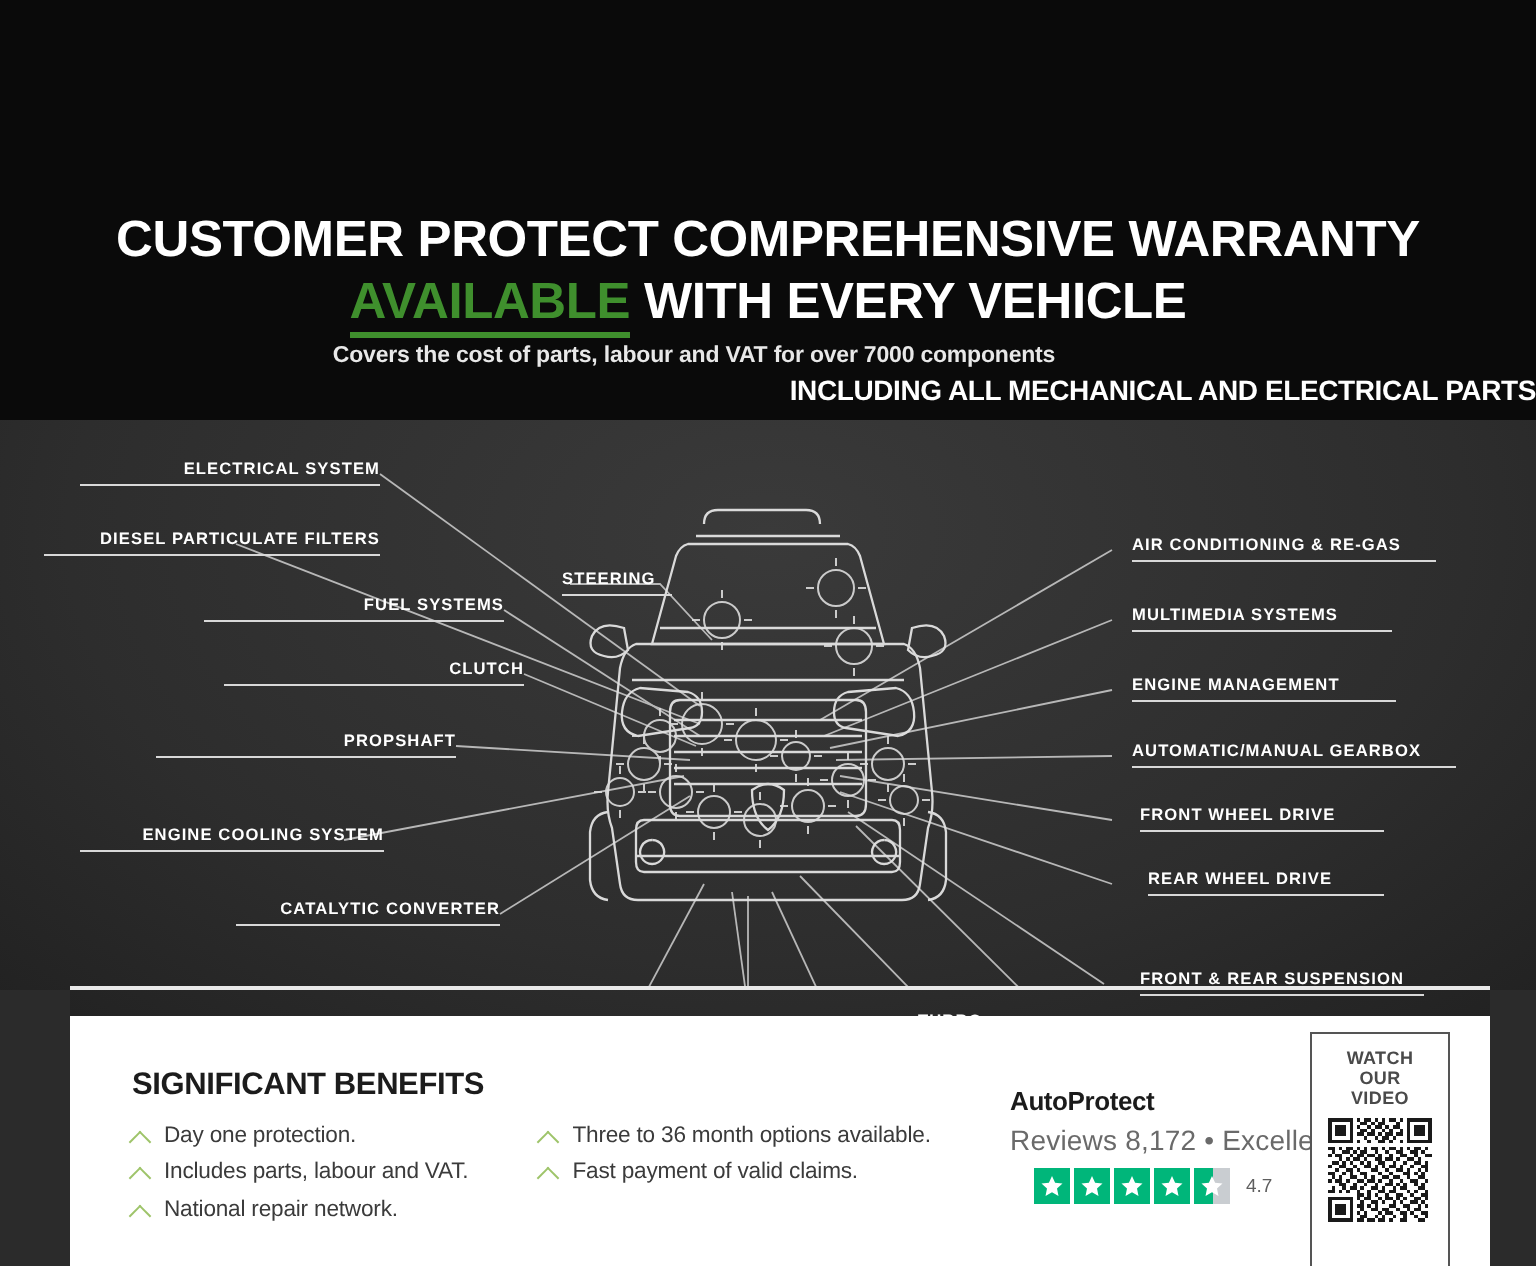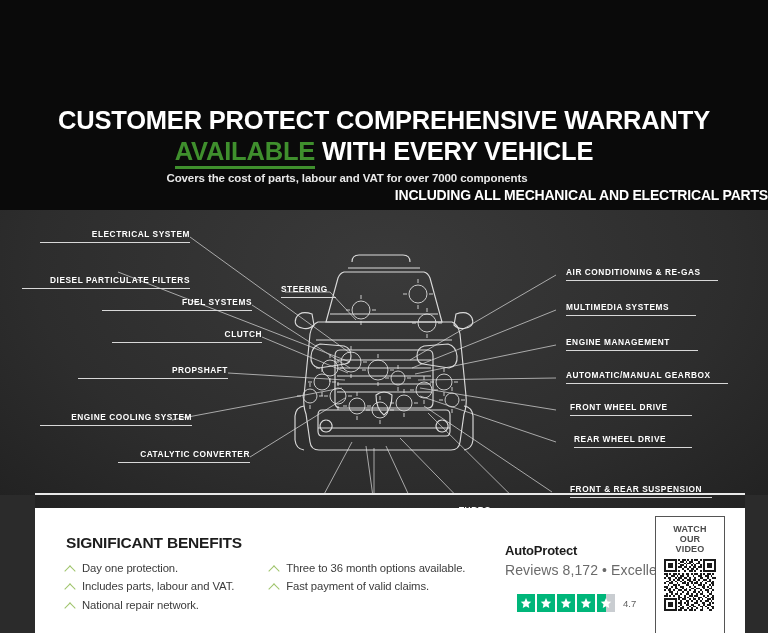--- a/index.html
+++ b/index.html
@@ -279,7 +279,7 @@
     </svg>
 
     <div class="lbl l" style="left:40px;  top:19px;  width:150px;">ELECTRICAL SYSTEM</div>
-    <div class="lbl l" style="left:22px;  top:54px;  width:168px;margin-top:11px;">DIESEL PARTICULATE FILTERS</div>
+    <div class="lbl l" style="left:22px;  top:54px;  width:168px;">DIESEL PARTICULATE FILTERS</div>
     <div class="lbl l" style="left:102px; top:87px;  width:150px;">FUEL SYSTEMS</div>
     <div class="lbl l" style="left:112px; top:119px; width:150px;">CLUTCH</div>
     <div class="lbl l" style="left:78px;  top:155px; width:150px;">PROPSHAFT</div>

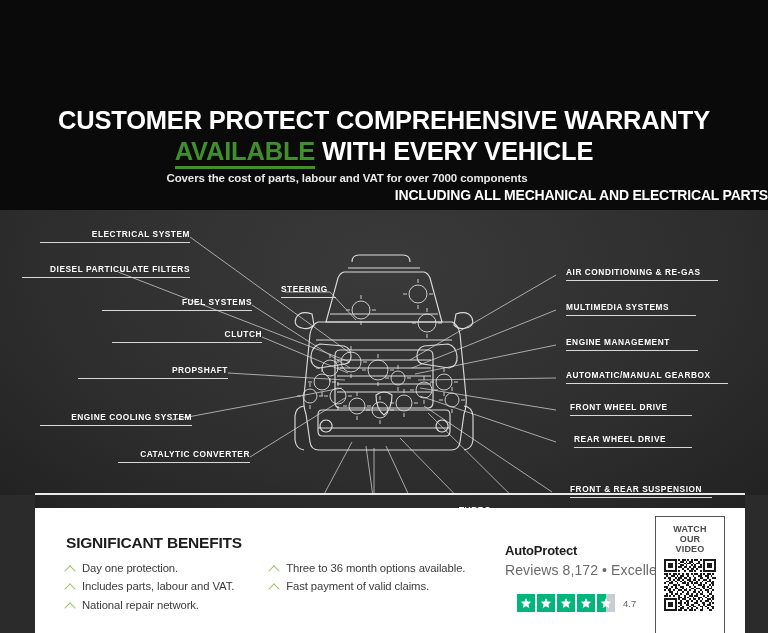--- a/index.html
+++ b/index.html
@@ -109,7 +109,7 @@
   .tp { position:absolute; left:470px; top:35px; }
   .tp-name { color:#1b1b1b; font-size:13px; font-weight:bold; letter-spacing:-0.2px; }
   .tp-meta { color:#6a6a6a; font-size:14px; margin-top:4px; letter-spacing:0.1px; }
-  .tp-stars { display:flex; align-items:center; gap:2px; margin-top:16px;padding-left:12px; }
+  .tp-stars { display:flex; align-items:center; gap:2px; margin-top:6px;padding-left:12px; }
   .star {
     width:18px; height:18px; background:#00b67a;
     display:flex; align-items:center; justify-content:center;

